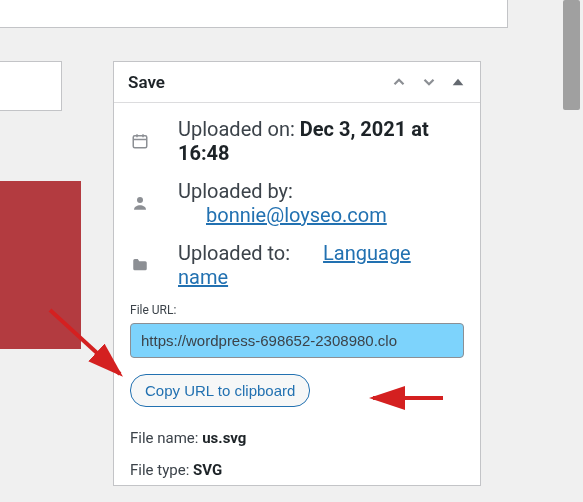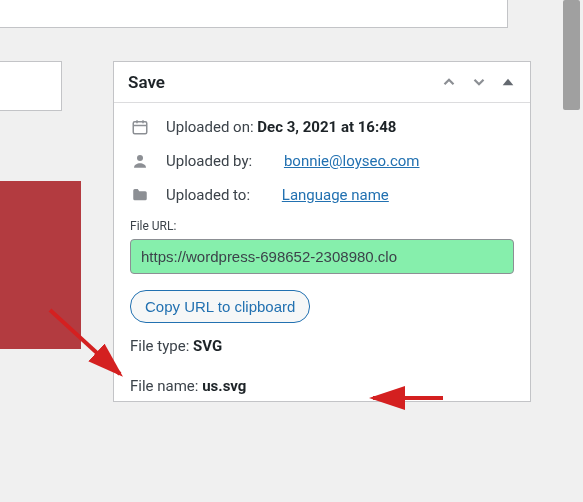--- a/index.html
+++ b/index.html
@@ -63,7 +63,7 @@
       position: absolute;
       left: 113px;
       top: 61px;
-      width: 418px;
+      width: 368px;
       background: #fff;
       border: 1px solid #c3c4c7;
     }

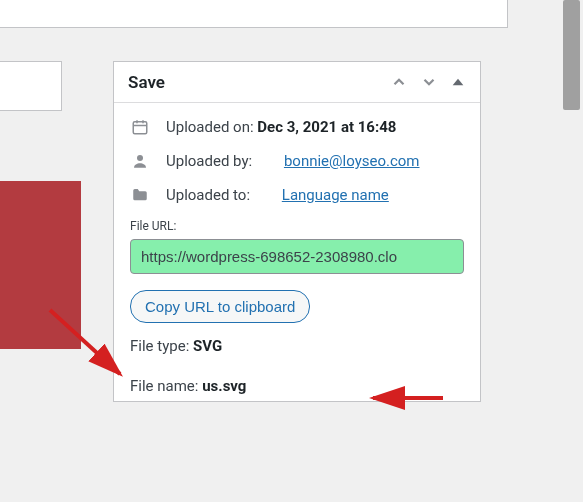--- a/index.html
+++ b/index.html
@@ -89,9 +89,9 @@
     .meta-row {
       display: flex;
       align-items: center;
-      gap: 16px;
+      gap: 28px;
       margin-bottom: 14px;
-      font-size: 15px;
+      font-size: 20px;
       color: #3c434a;
     }
     .meta-icon { width: 20px; height: 20px; display:inline-flex; align-items:center; justify-content:center; color:#8c8f94; flex-shrink:0; }

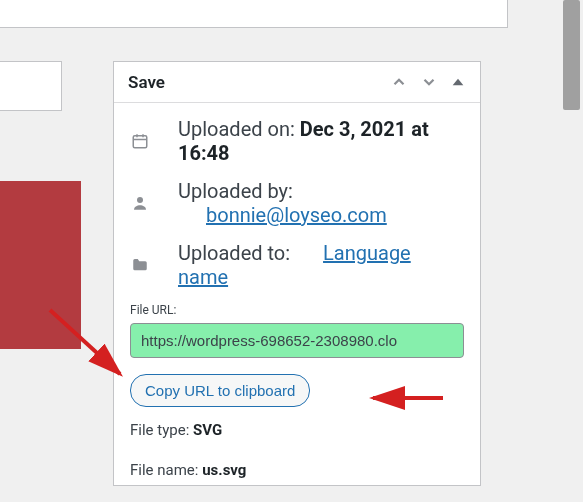--- a/index.html
+++ b/index.html
@@ -109,7 +109,7 @@
       padding: 8px 10px;
       font-size: 15px;
       color: #3c434a;
-      background: #86efac;
+      background: #7dd3fc;
       border: 1px solid #8c8f94;
       border-radius: 4px;
       outline: none;

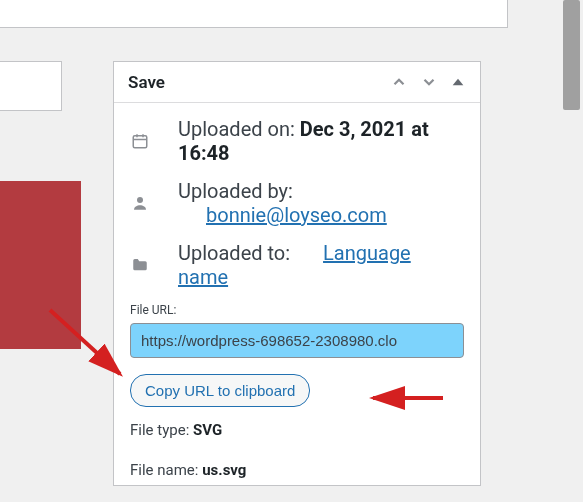--- a/index.html
+++ b/index.html
@@ -211,14 +211,14 @@
 
     <button class="copy-btn">Copy URL to clipboard</button>
 
+    <div class="info-row">
+      <span>File name:</span>
+      <span class="info-value">us.svg</span>
+    </div>
+
     <div class="info-row" style="margin-top:14px">
       <span>File type:</span>
       <span class="info-value">SVG</span>
-    </div>
-
-    <div class="info-row">
-      <span>File name:</span>
-      <span class="info-value">us.svg</span>
     </div>
   </div>
 </div>

